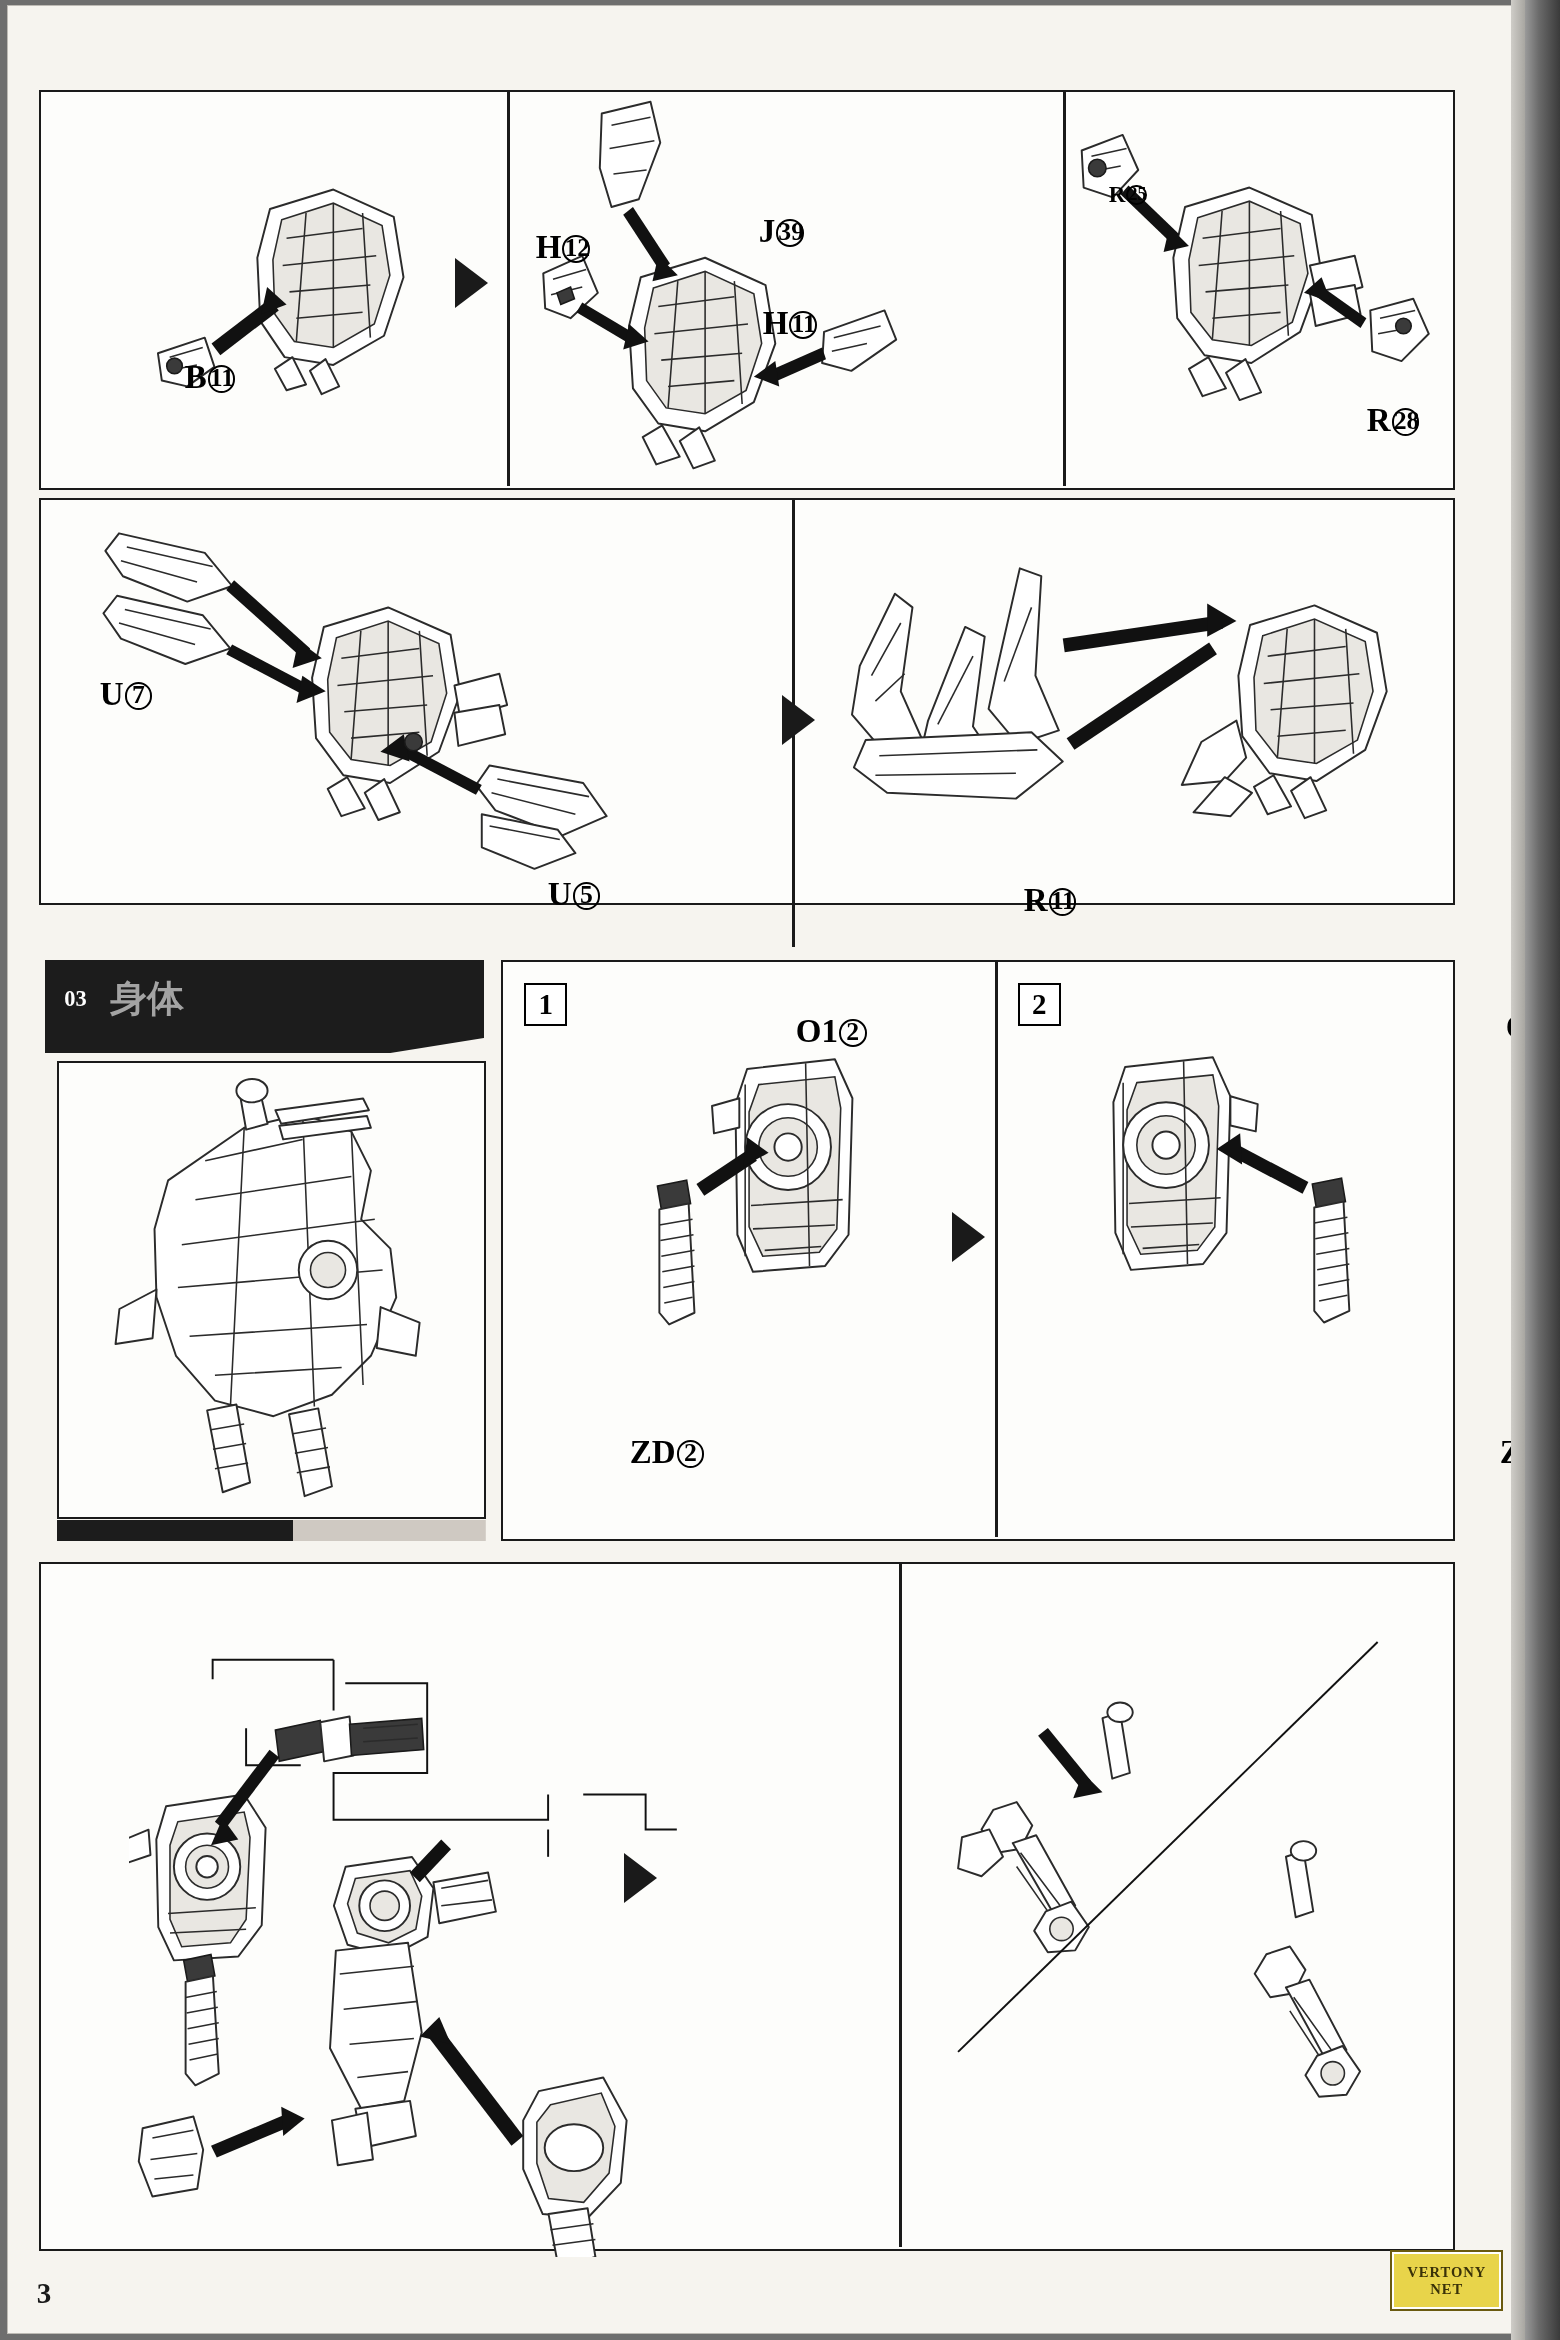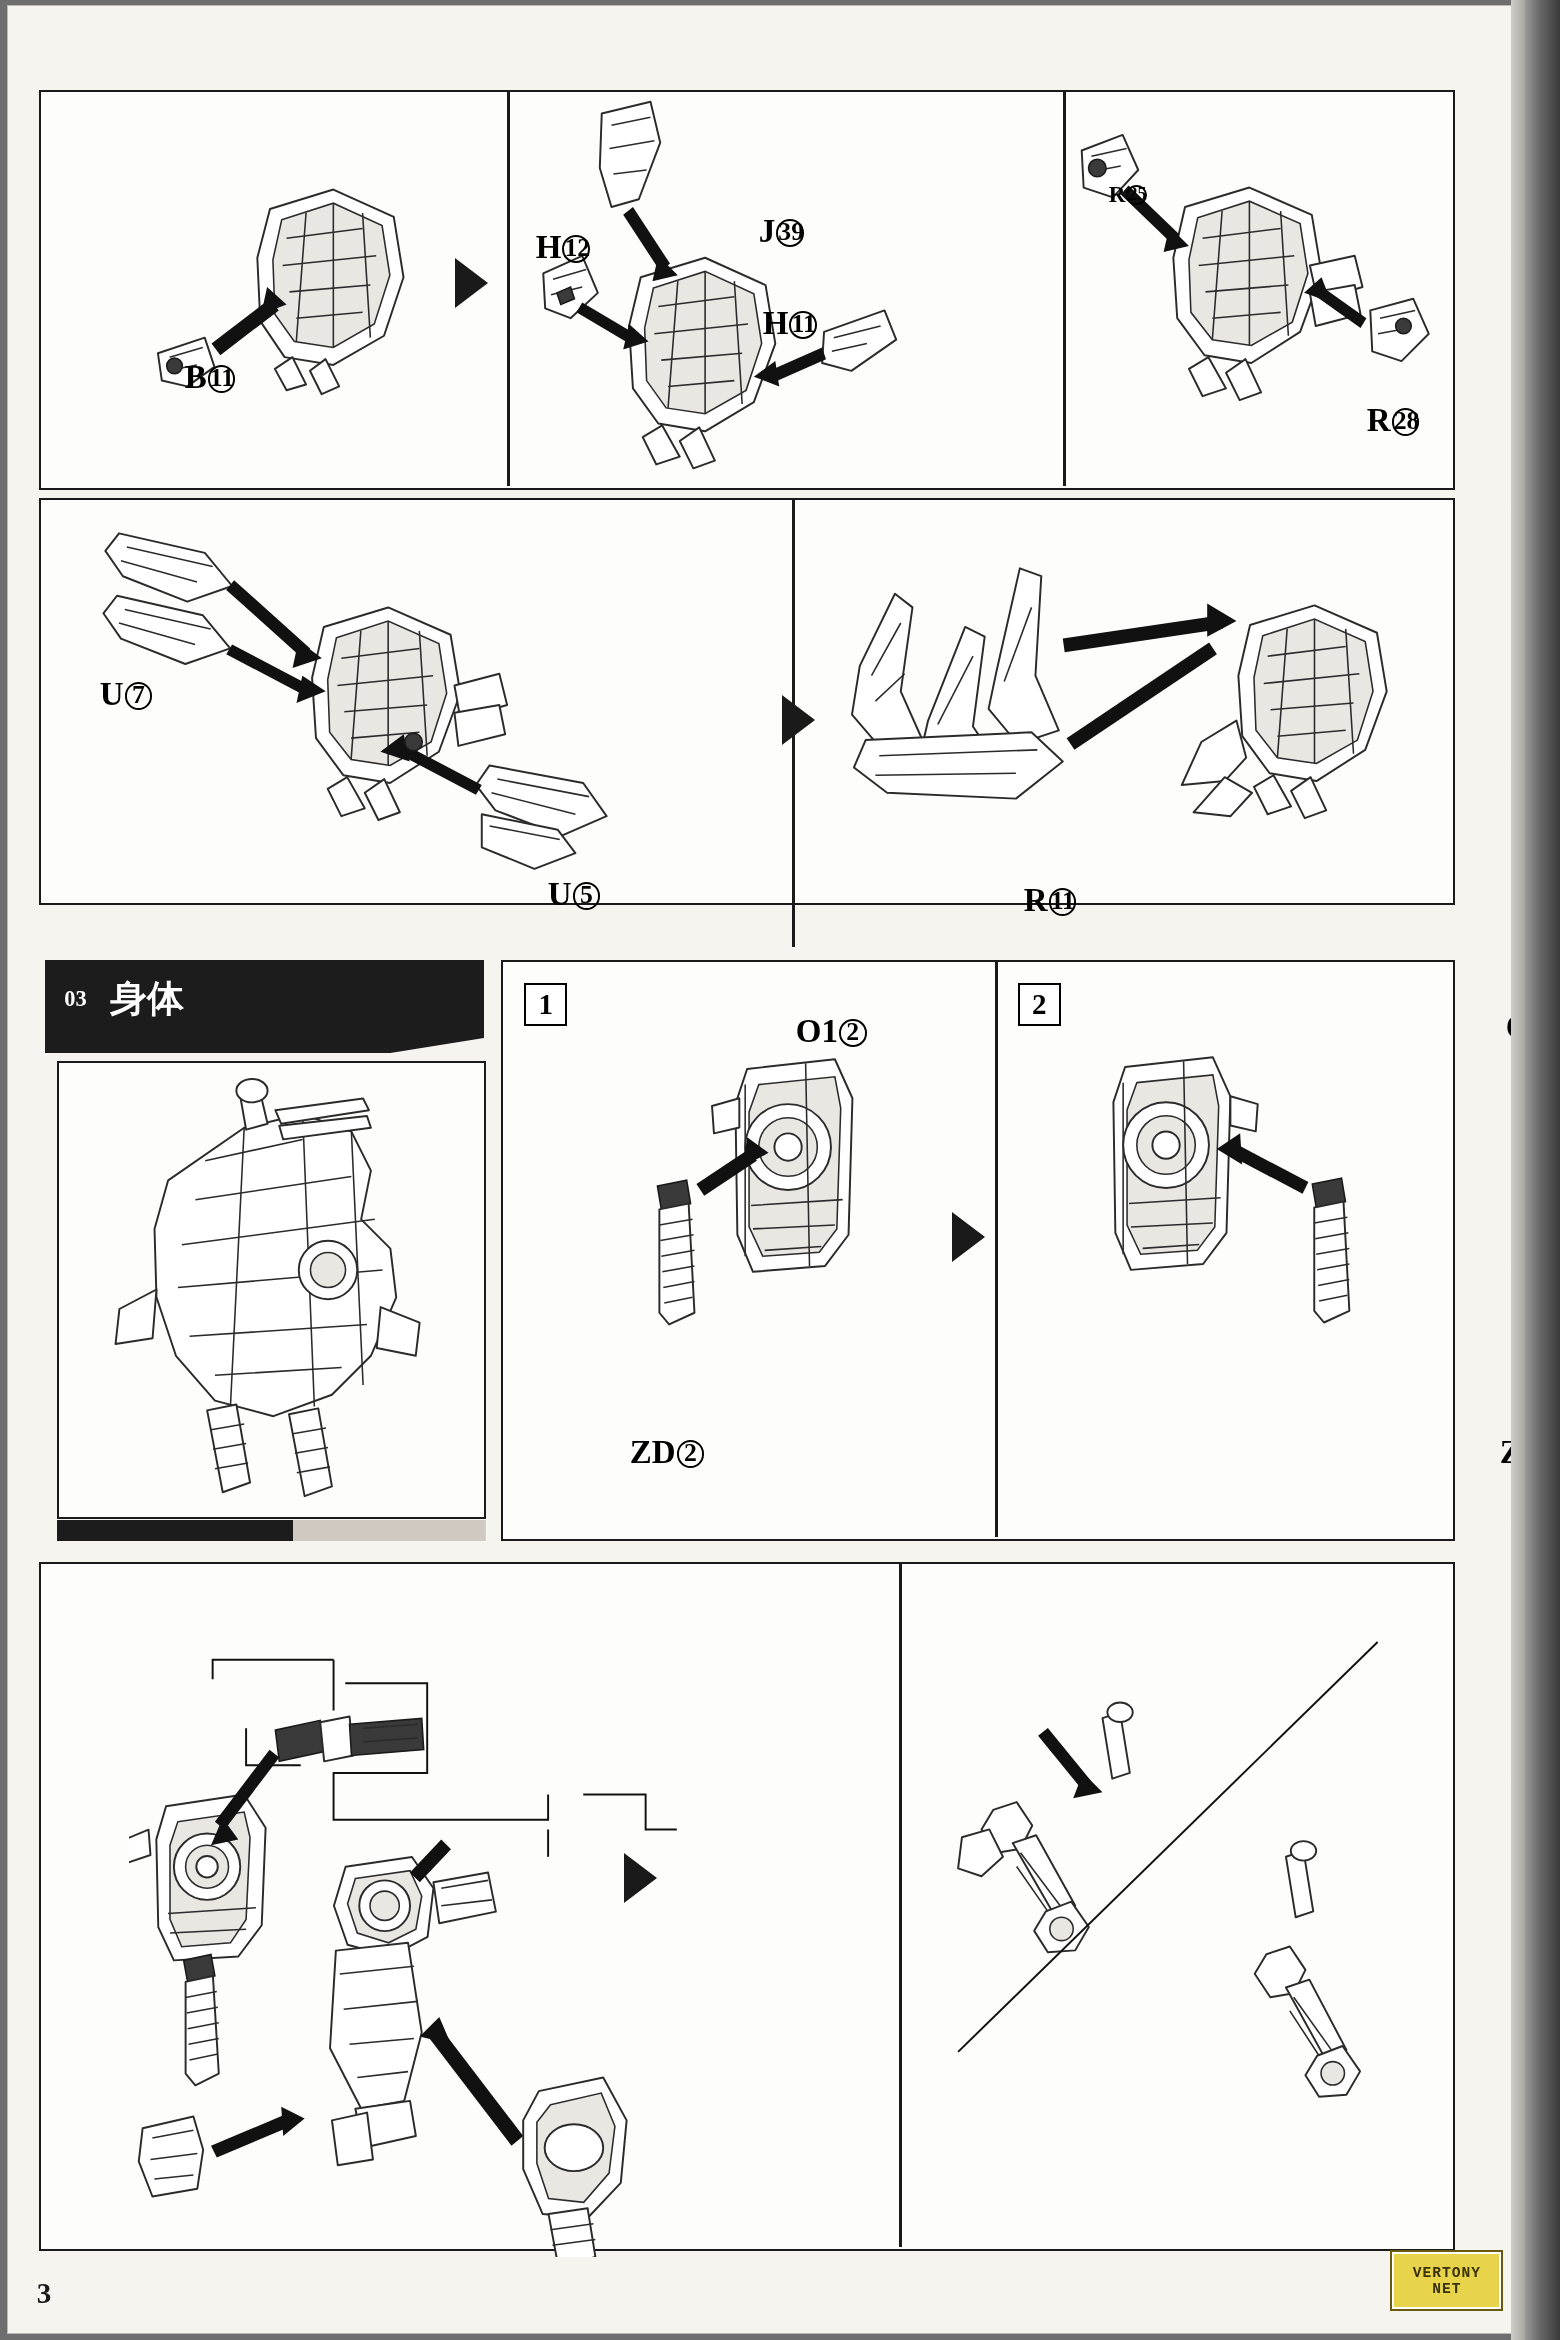--- a/index.html
+++ b/index.html
@@ -87,7 +87,7 @@
     font-family:"Liberation Serif", serif;
   }
   #sect-title{
-    color:#ffffff;font-size:37px;font-weight:bold;margin-left:23.4px;
+    color:#a3a3a3;font-size:37px;font-weight:bold;margin-left:23.4px;
     font-family:Liberation Mono, monospace;
   }
   #sect-tail{

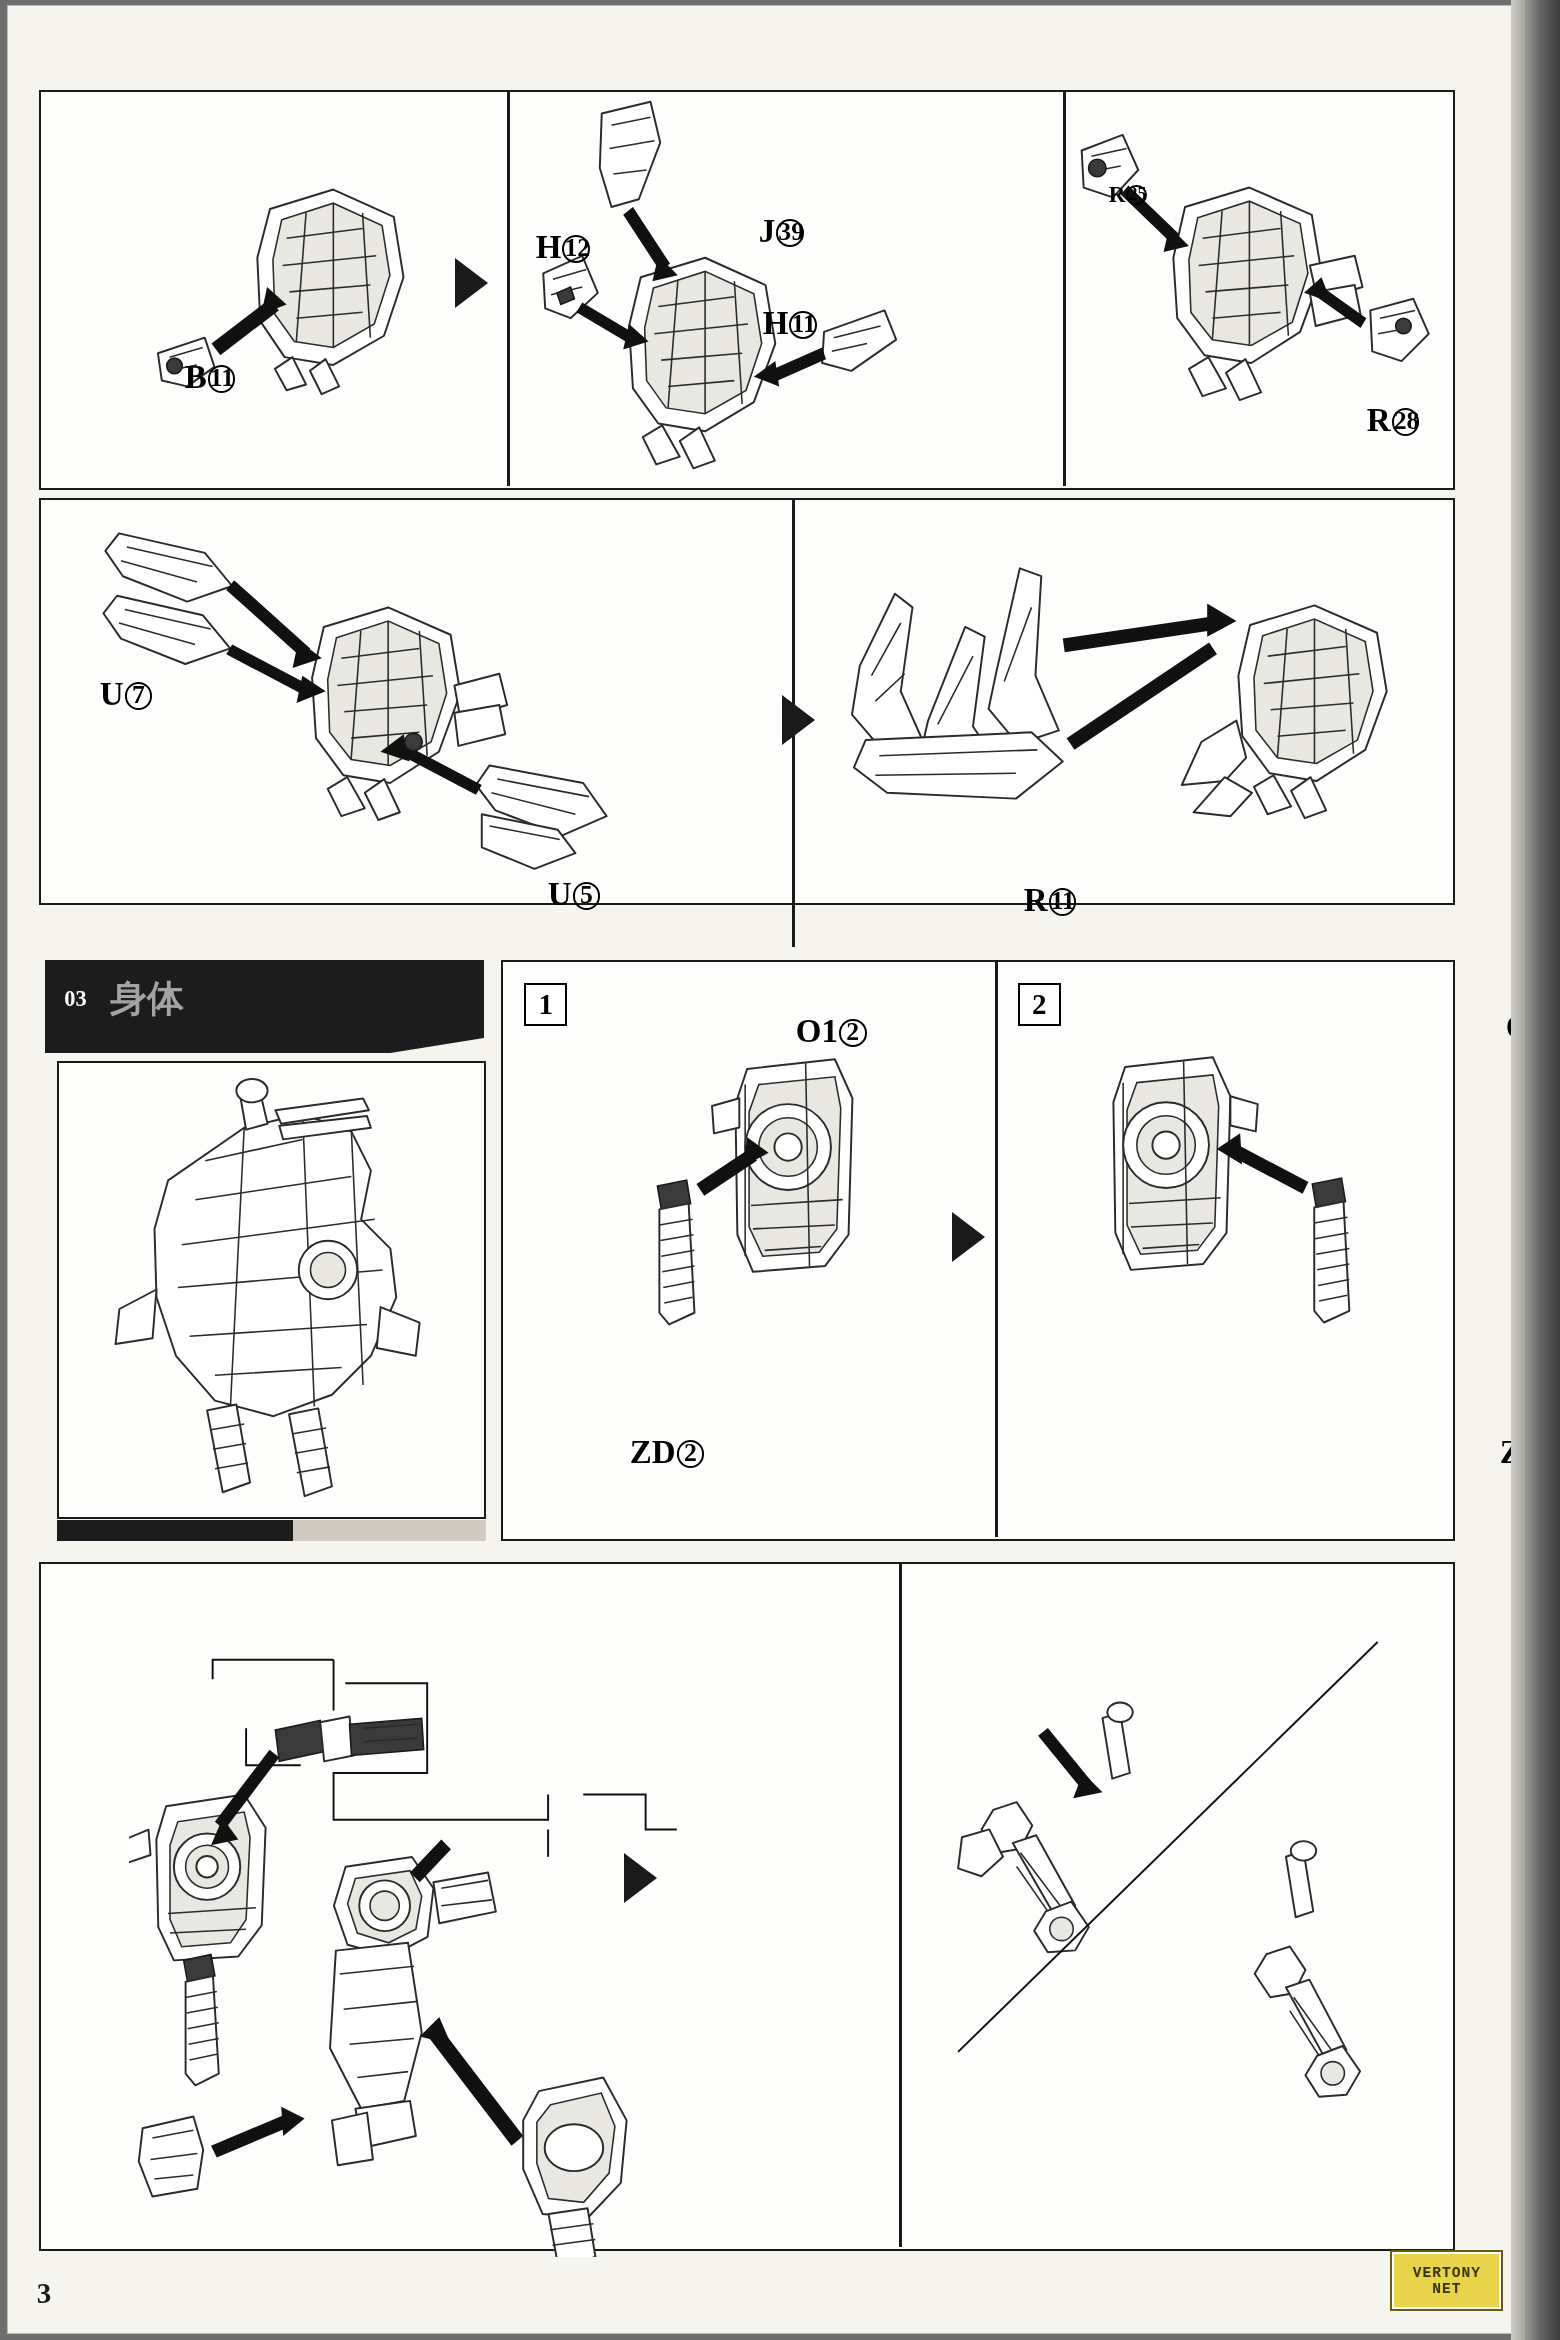--- a/index.html
+++ b/index.html
@@ -112,7 +112,7 @@
     border:2px solid #6a5a10;
     background:#e8d44a;
     color:#3a3208;
-    font-family:Liberation Mono, monospace;
+    font-family:Liberation Serif, serif;
     font-weight:bold;
     font-size:14.6px;
     display:flex;flex-direction:column;align-items:center;justify-content:center;

